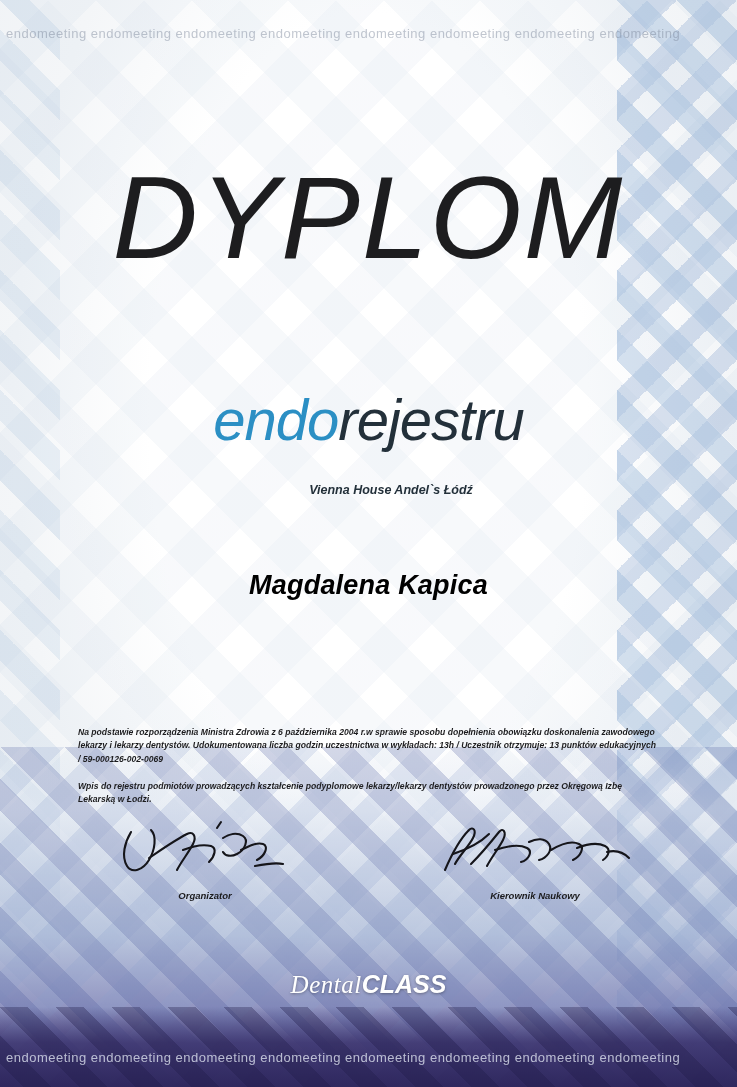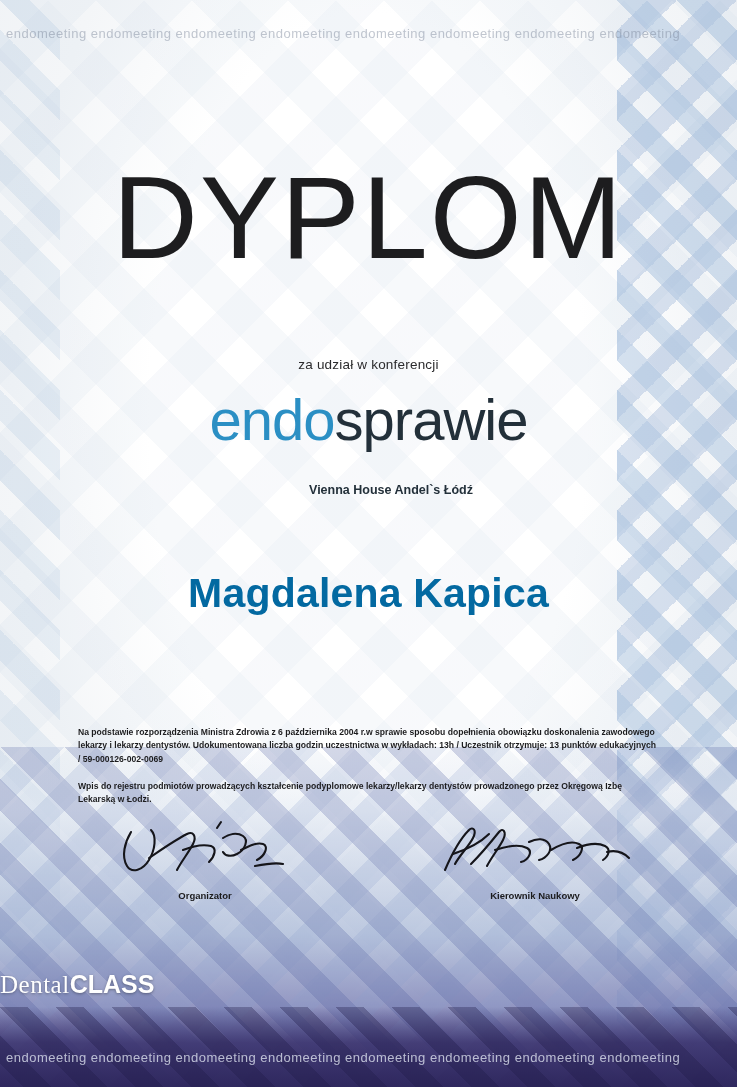--- a/index.html
+++ b/index.html
@@ -120,6 +120,7 @@
     z-index: 5;
     width: 737px;
     height: 1087px;
+    font-style: italic;
   }
 
   .title {

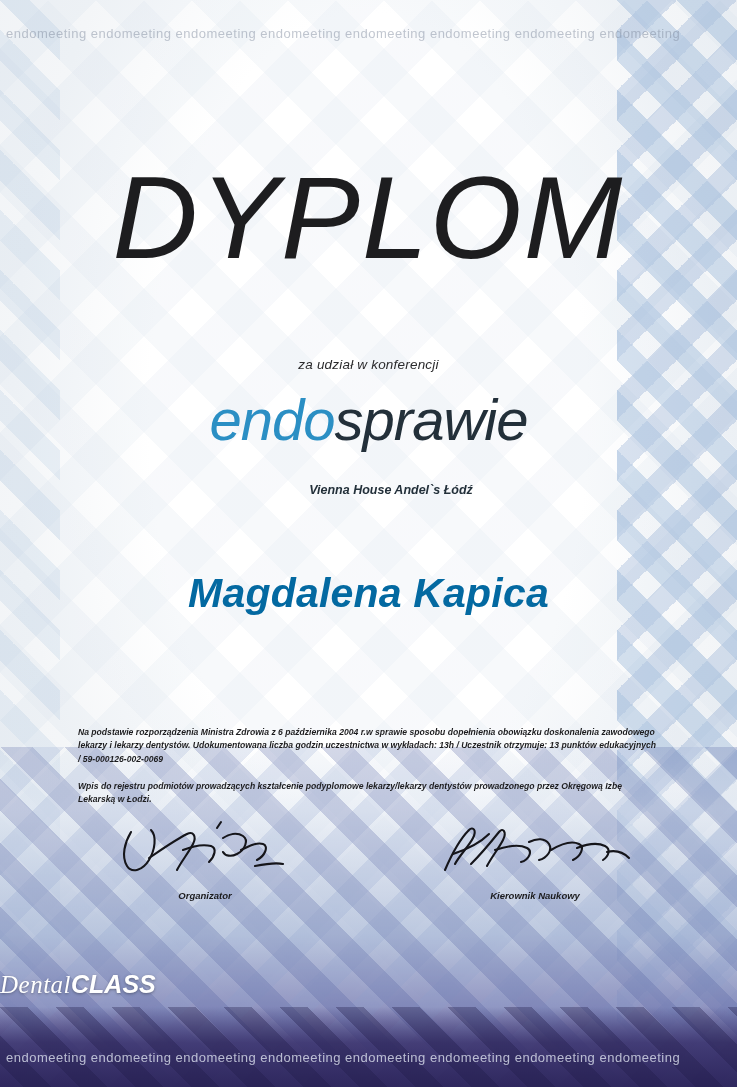--- a/index.html
+++ b/index.html
@@ -267,7 +267,6 @@
 
     <div class="title">DYPLOM</div>
 
-    <div class="subtitle">za udział w konferencji</div>
 
     <div class="brand">
       <span class="endo">endo</span><span class="meeting">sprawie</span>

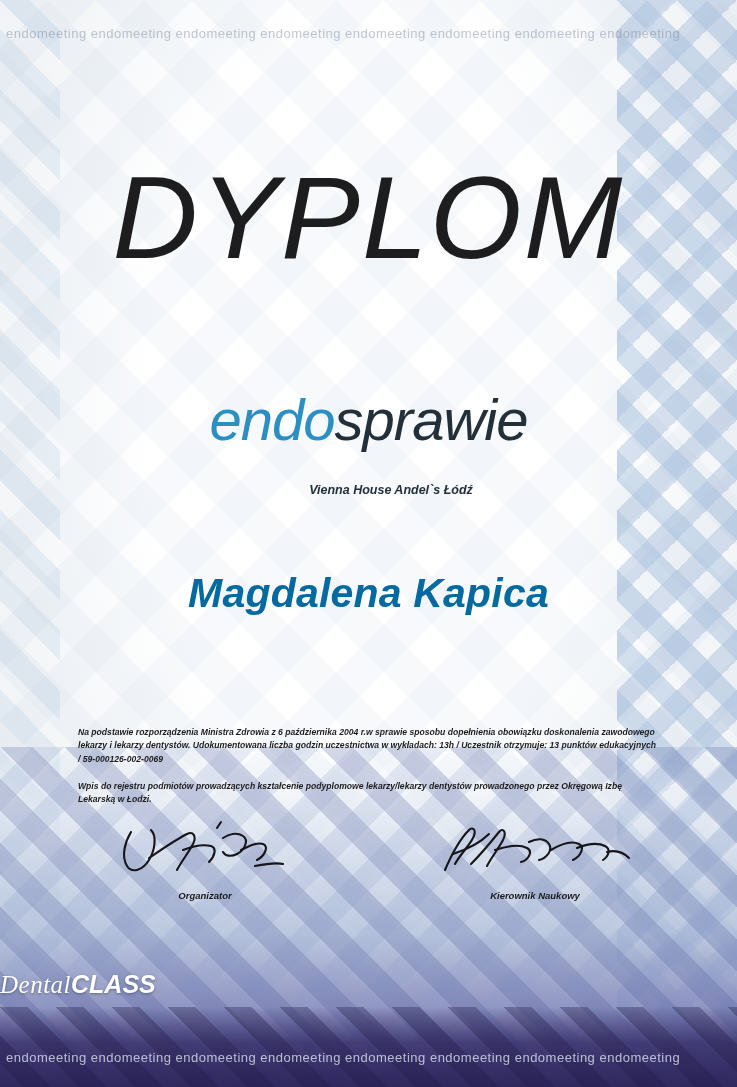--- a/index.html
+++ b/index.html
@@ -269,7 +269,7 @@
 
 
     <div class="brand">
-      <span class="endo">endo</span><span class="meeting">sprawie</span>
+      <span class="endo">endo</span><span class="meeting">rejestru</span>
     </div>
 
     <div class="venue">Vienna House Andel`s Łódź</div>

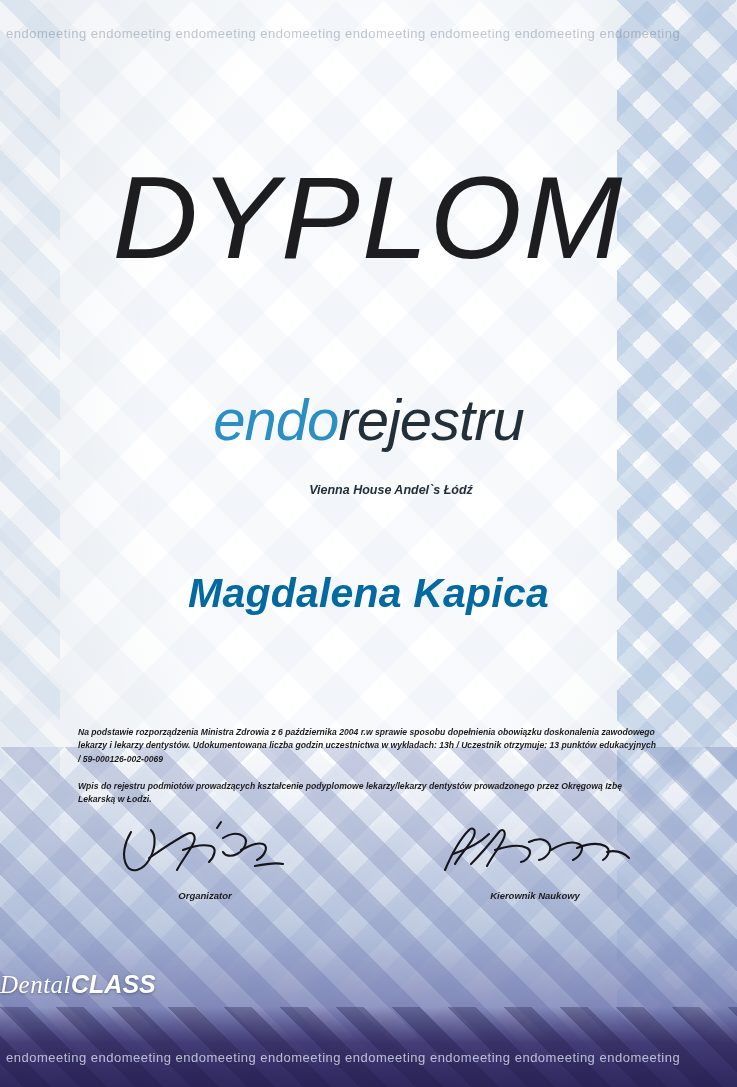--- a/index.html
+++ b/index.html
@@ -187,9 +187,9 @@
     top: 570px;
     left: 0; right: 0;
     text-align: center;
-    font-size: 41px;
-    font-weight: bold;
-    color: #0369a1;
+    font-size: 27px;
+    font-weight: bold;
+    color: #000000;
     letter-spacing: .2px;
   }
 

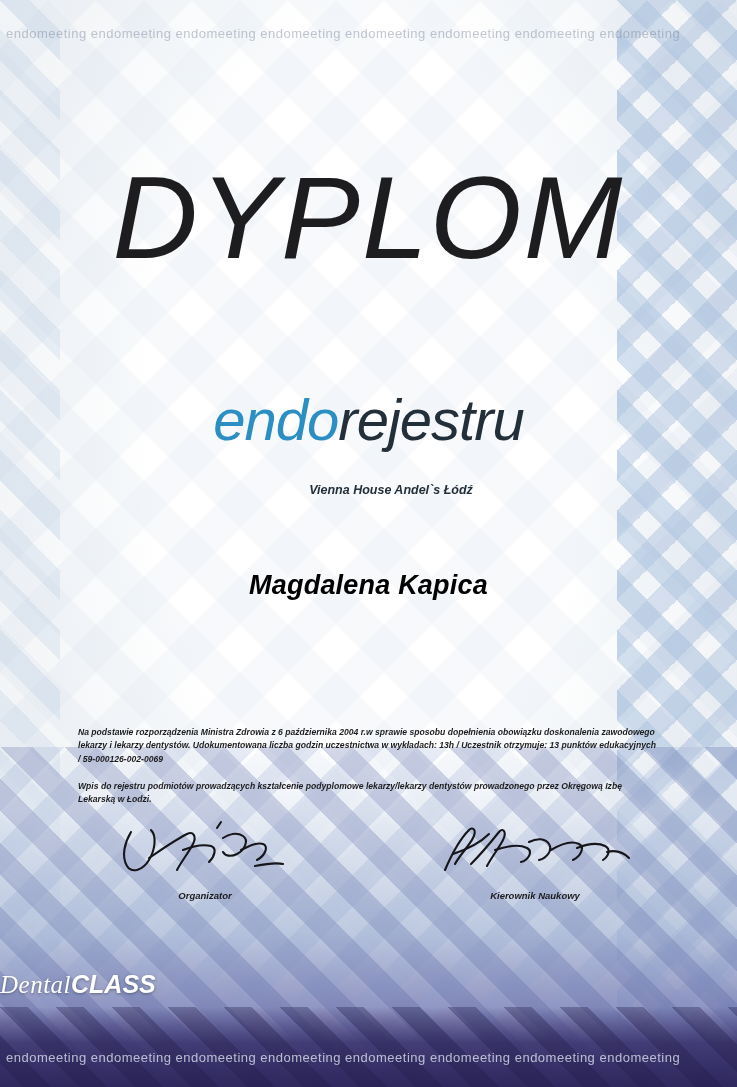--- a/index.html
+++ b/index.html
@@ -235,7 +235,7 @@
     position: absolute;
     top: 970px;
     left: 0; right: 0;
-    text-align: left;
+    text-align: center;
     font-family: "Liberation Serif", serif;
     font-size: 25px;
     color: #ffffff;

